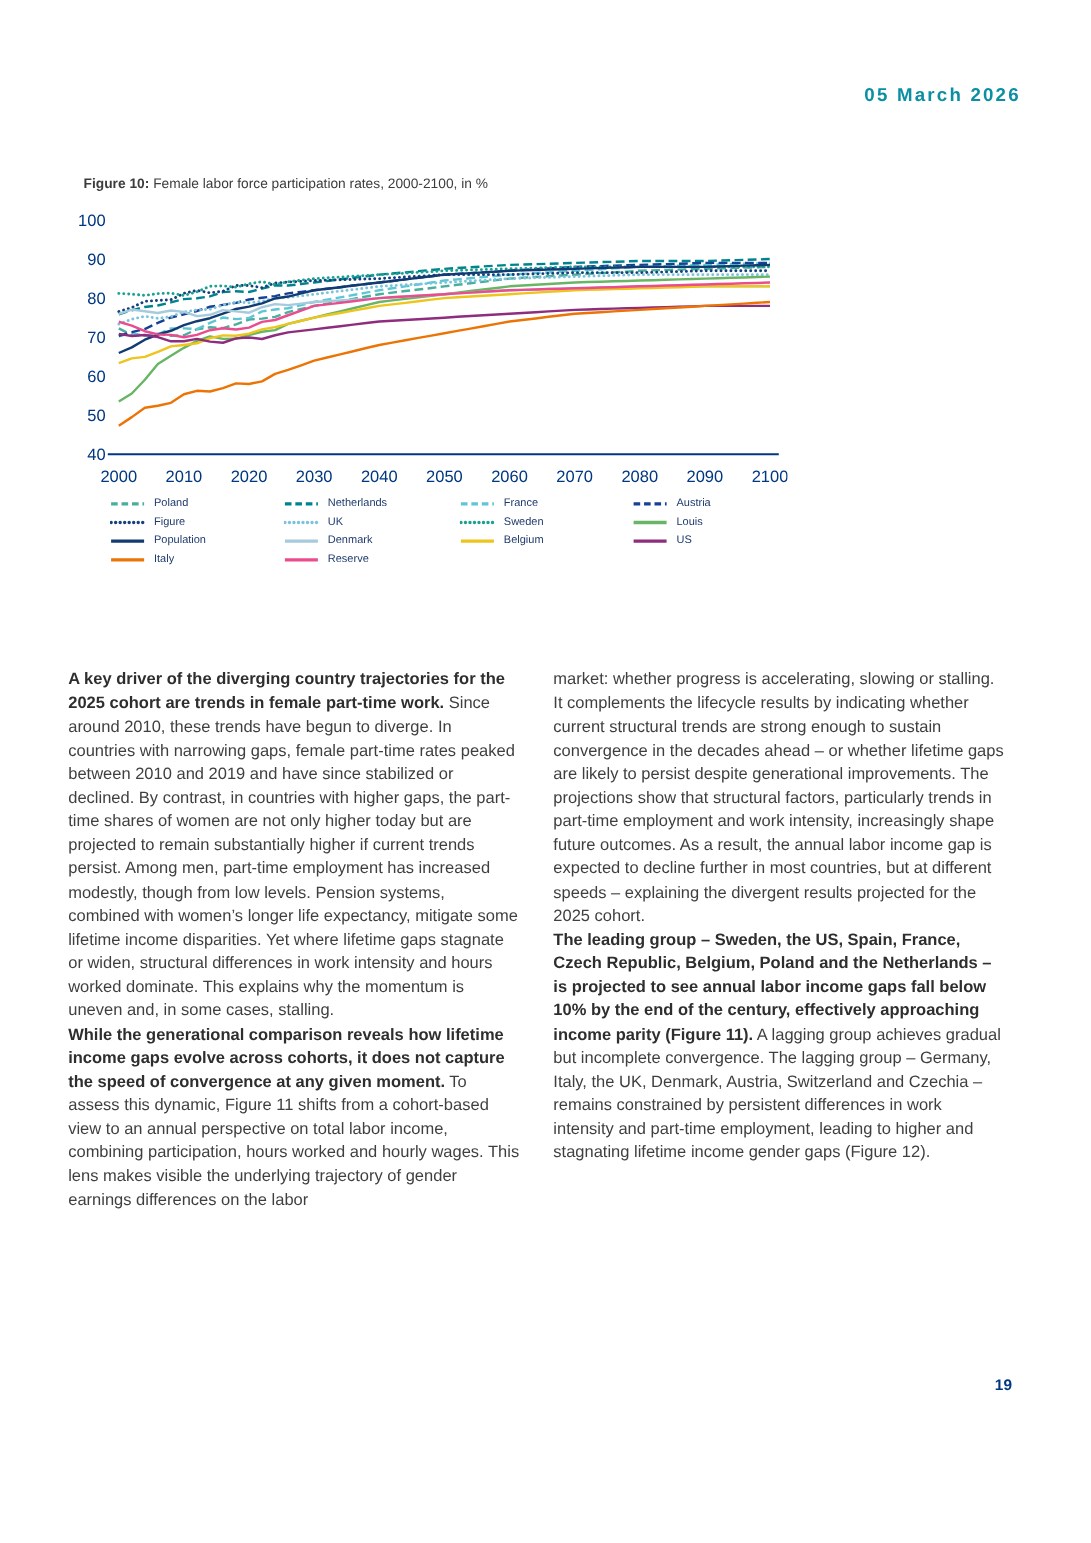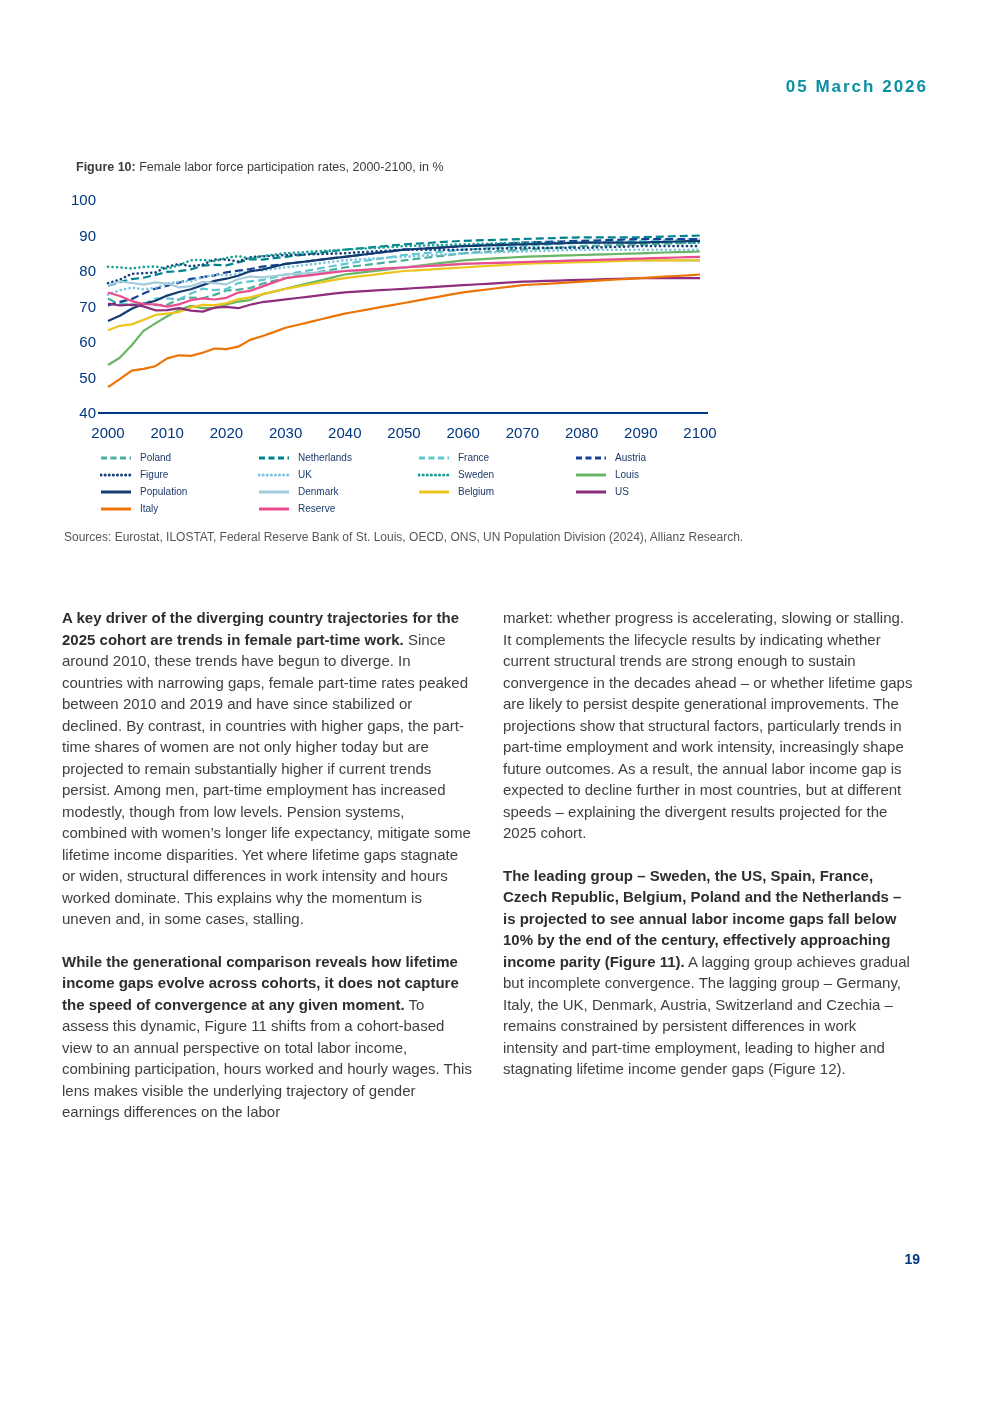--- a/index.html
+++ b/index.html
@@ -229,7 +229,6 @@
       </div>
     </div>
 
-  <div class="sources">Sources: Eurostat, ILOSTAT, Federal Reserve Bank of St. Louis, OECD, ONS, UN Population Division (2024), Allianz Research.</div>
 
   <div class="columns">
     <div class="col">

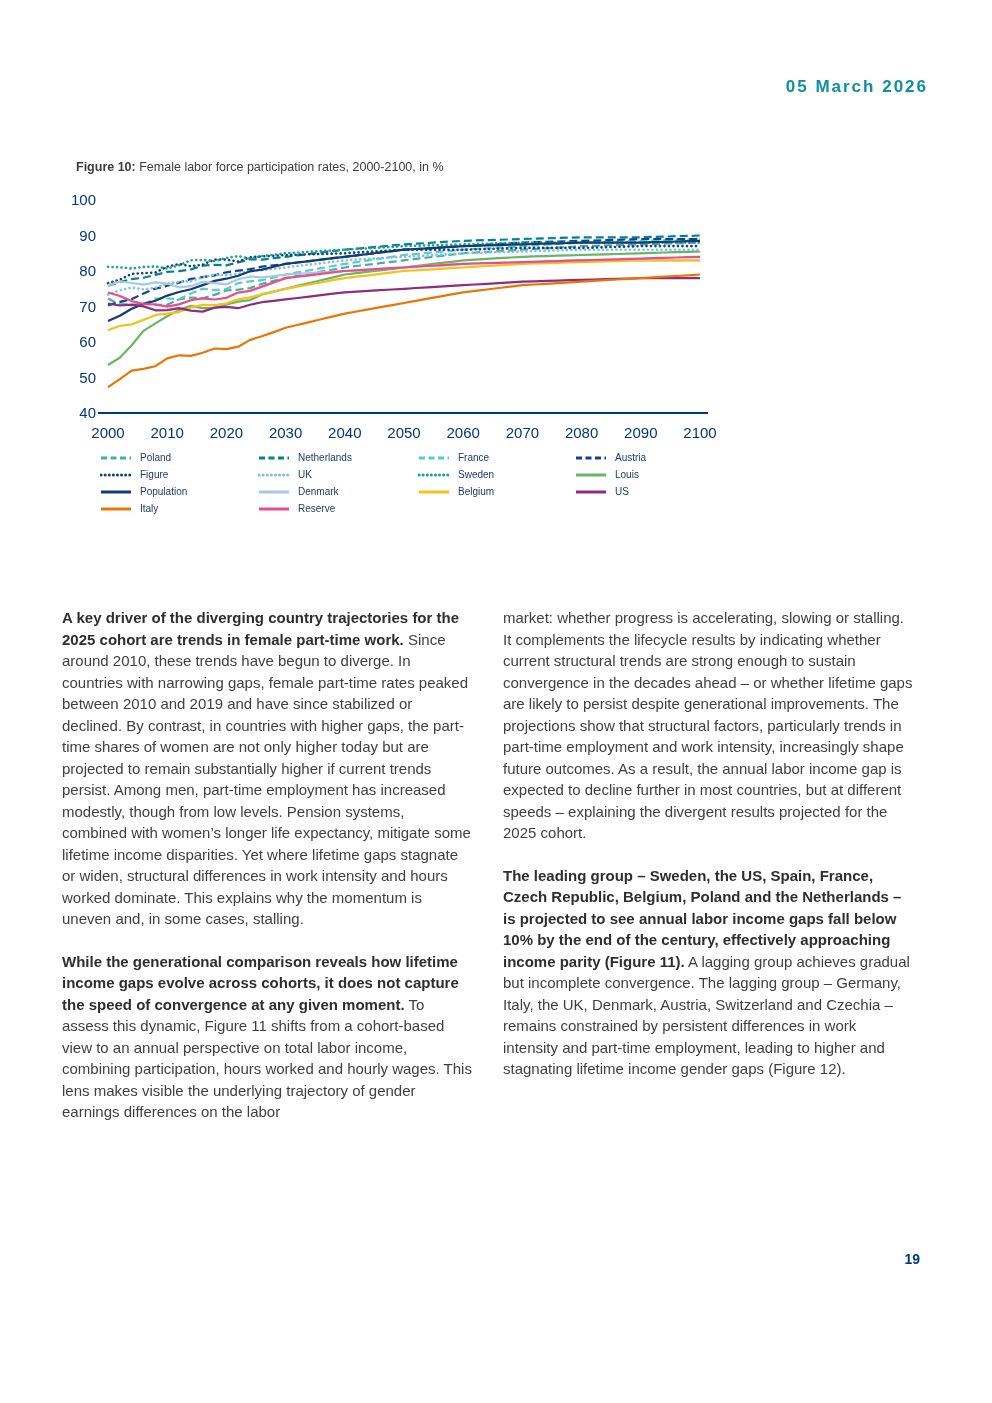--- a/index.html
+++ b/index.html
@@ -84,7 +84,7 @@
     line-height: 21.5px;
     color: #3f3f3f;
   }
-  .col p + p { margin-top: 21px; }
+  .col p + p { }
   .col .lead { font-weight: bold; color: #2e2e2e; }
   .page-number {
     position: absolute;

